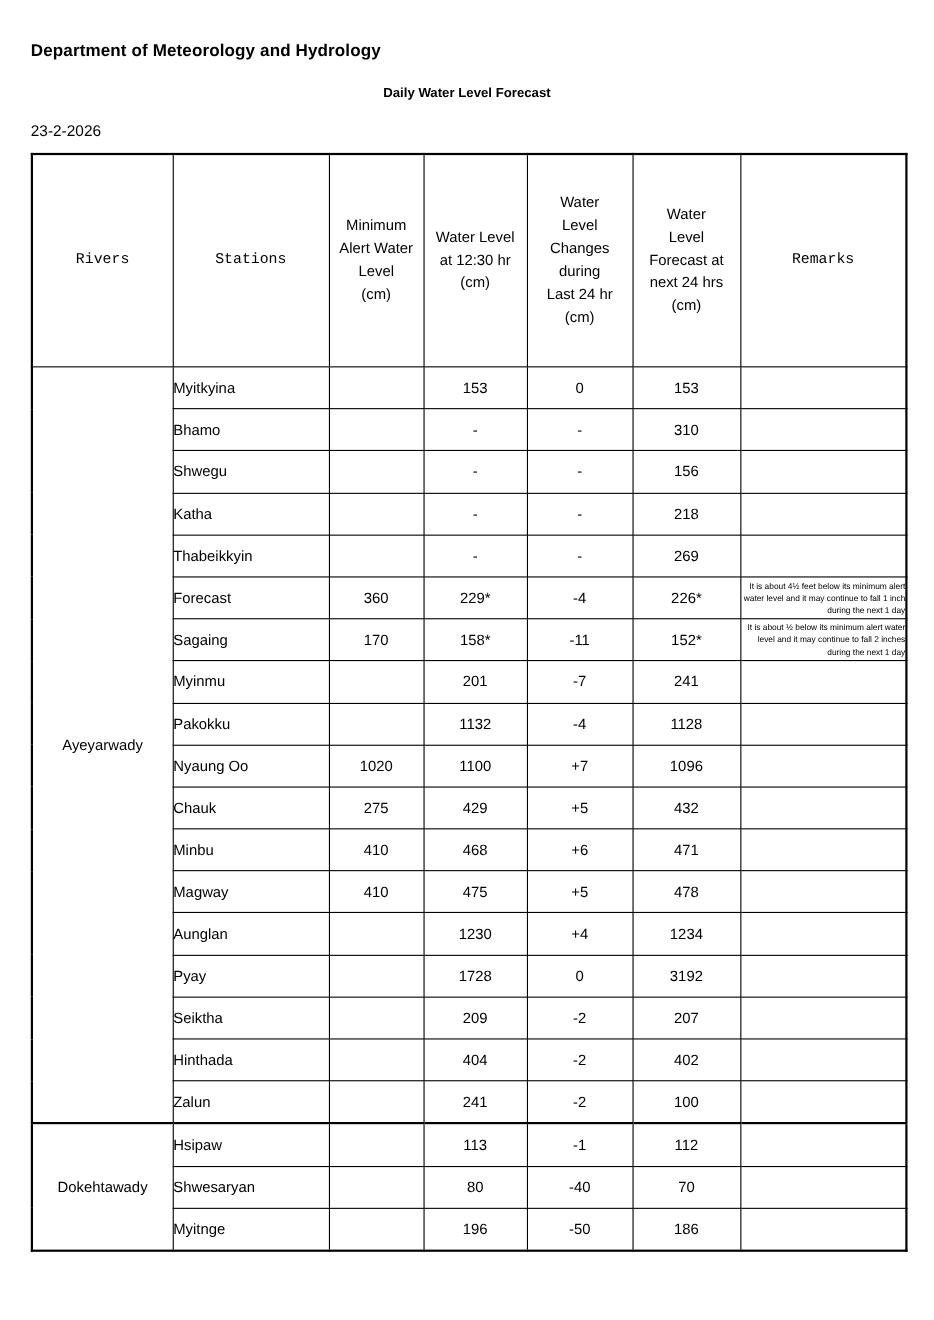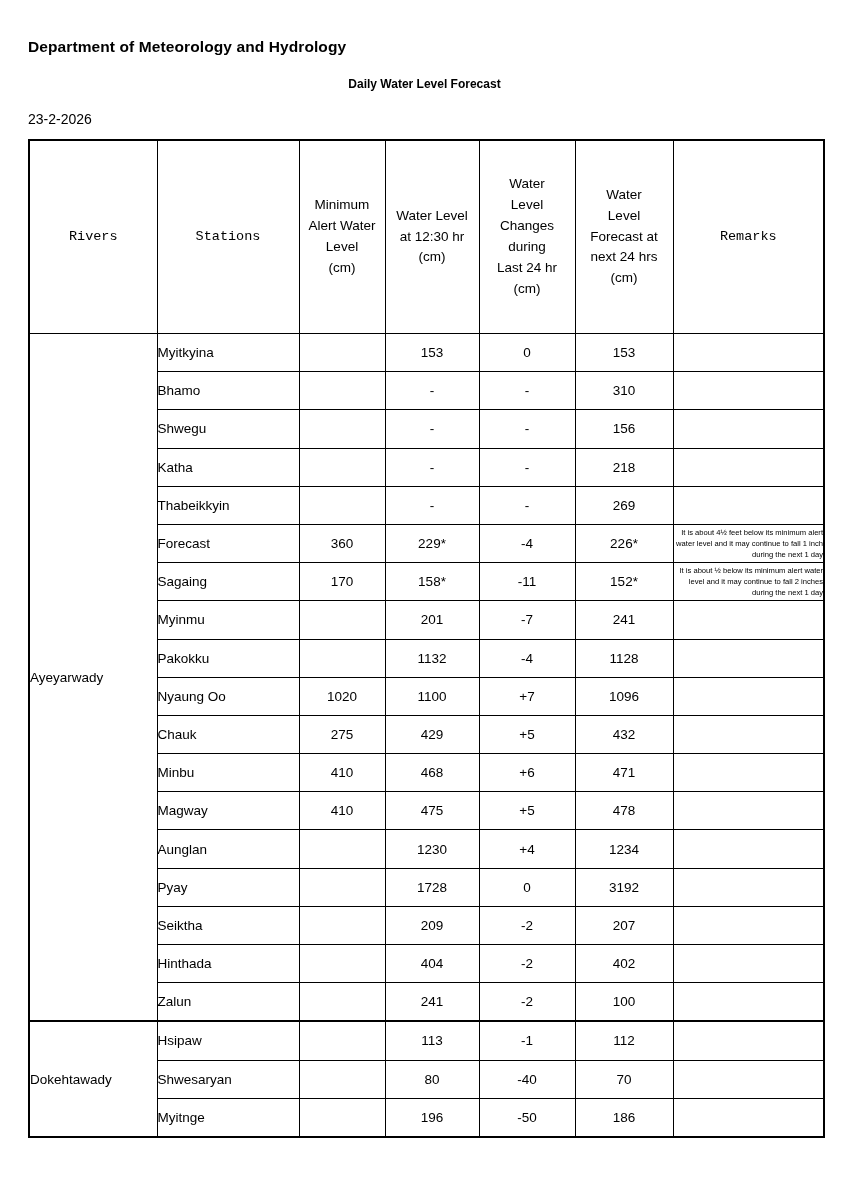--- a/index.html
+++ b/index.html
@@ -80,6 +80,7 @@
     font-size: 13.5px;
   }
   td.river-cell {
+    text-align: center;
     font-size: 13.5px;
     vertical-align: middle;
   }

